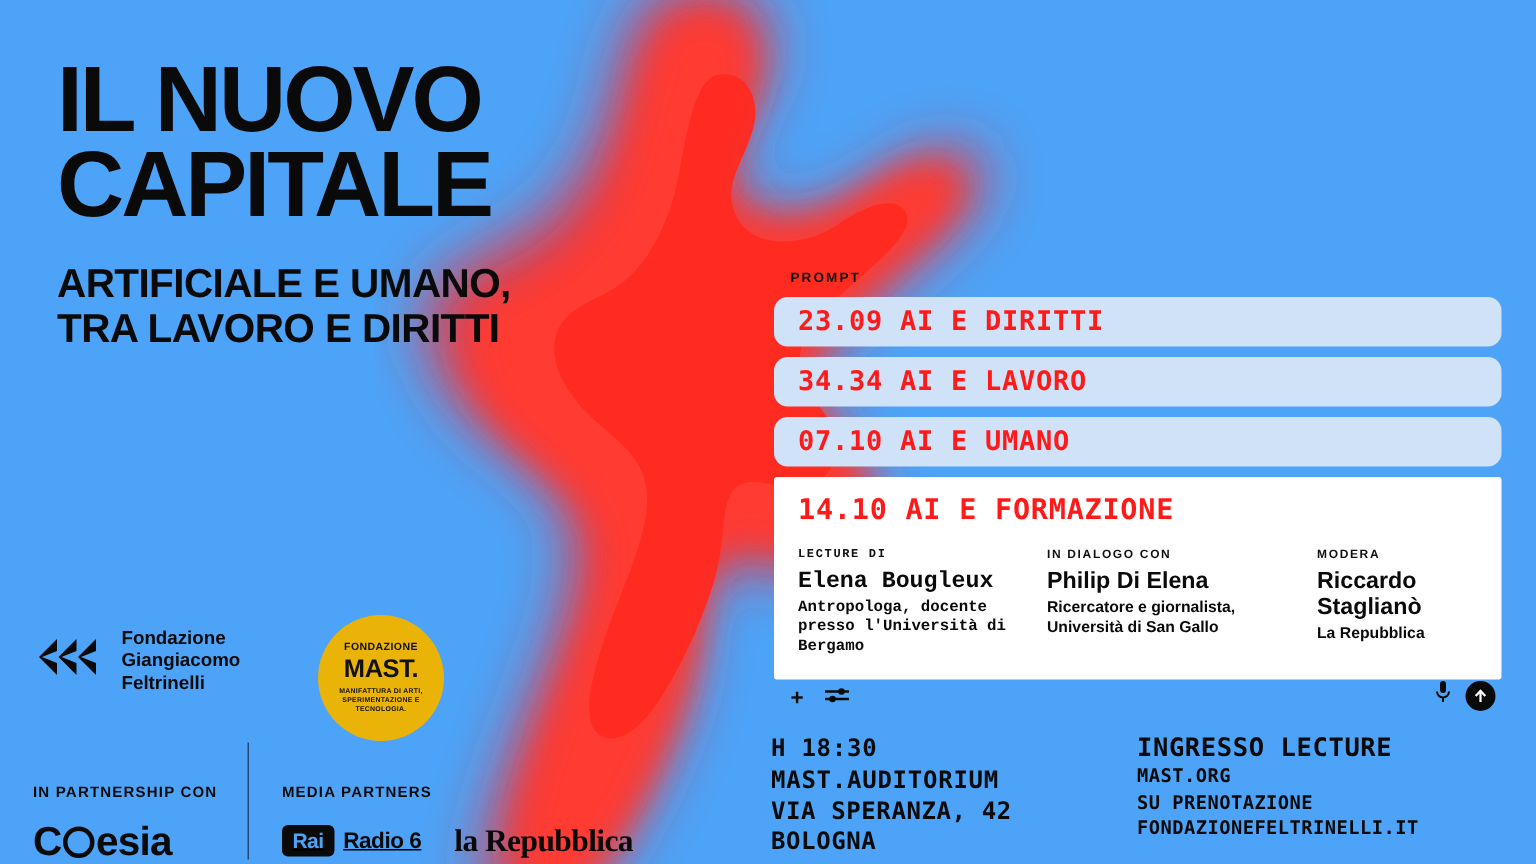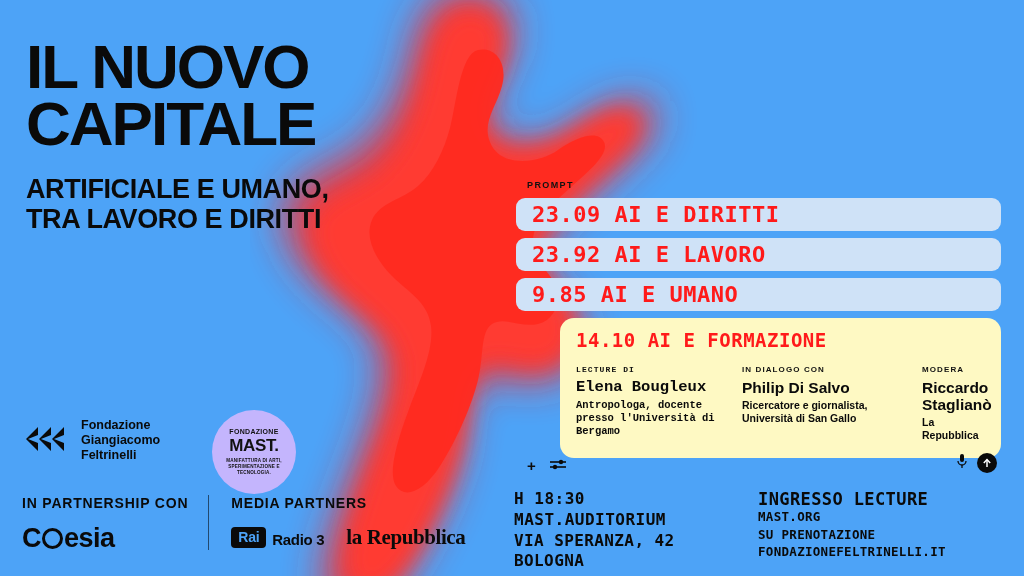--- a/index.html
+++ b/index.html
@@ -26,7 +26,7 @@
   
   .title-block {
     position: absolute;
-    left: 26px; top: 38px;
+    left: 38px; top: 38px;
     width: 470px;
     color: #0a0a0a;
   }

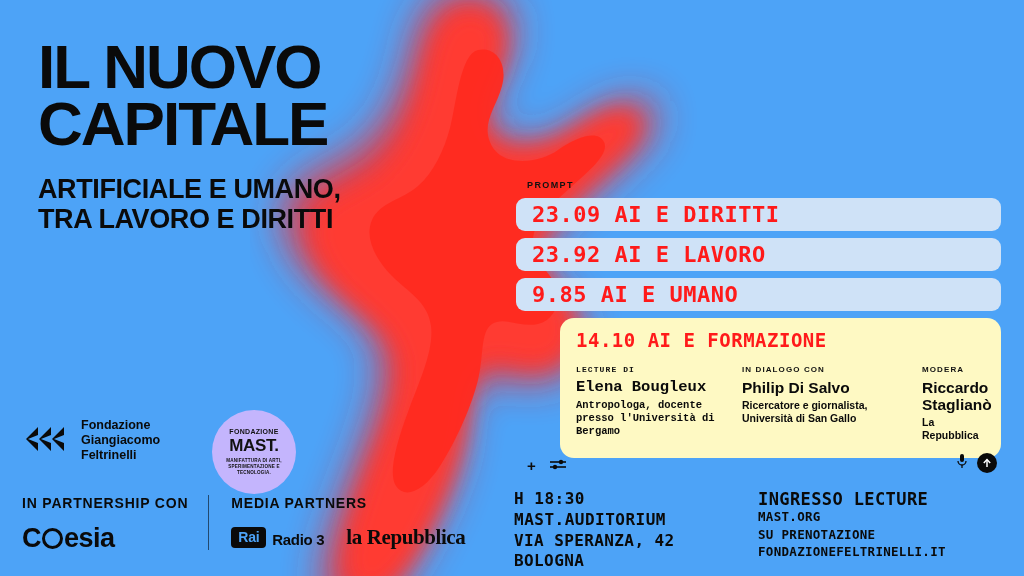--- a/index.html
+++ b/index.html
@@ -70,7 +70,7 @@
   .row-text {
     font-family: "DejaVu Sans Mono", "Liberation Mono", monospace;
     color: #ff1a1a;
-    font-size: 22px;
+    font-size: 18px;
     font-weight: 700;
     letter-spacing: 0.5px;
   }

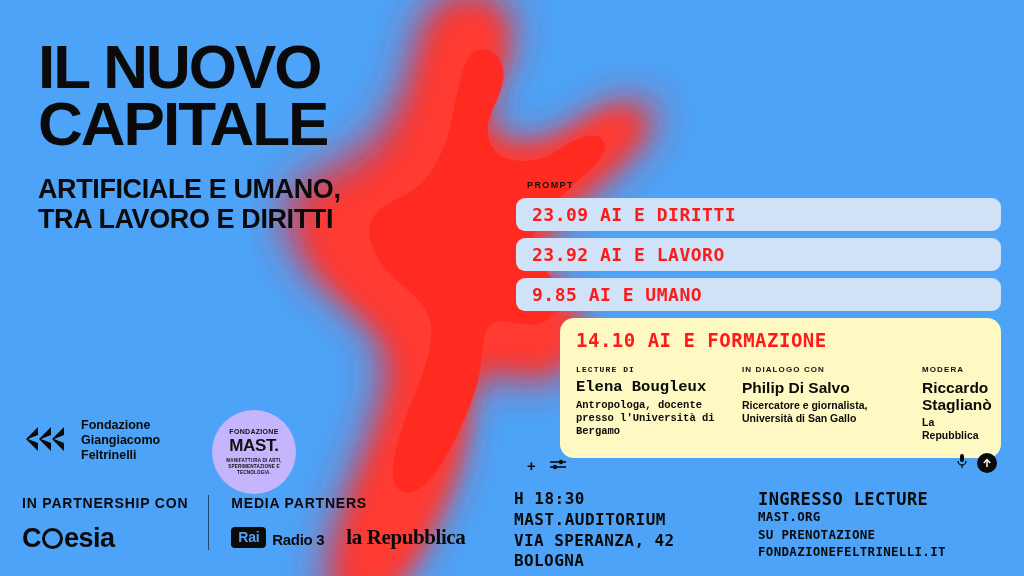--- a/index.html
+++ b/index.html
@@ -294,7 +294,7 @@
     </div>
 
     <div class="row">
-      <span class="row-text">23.92 AI E LAVORO</span>
+      <span class="row-text">34.34 AI E LAVORO</span>
     </div>
 
     <div class="row">

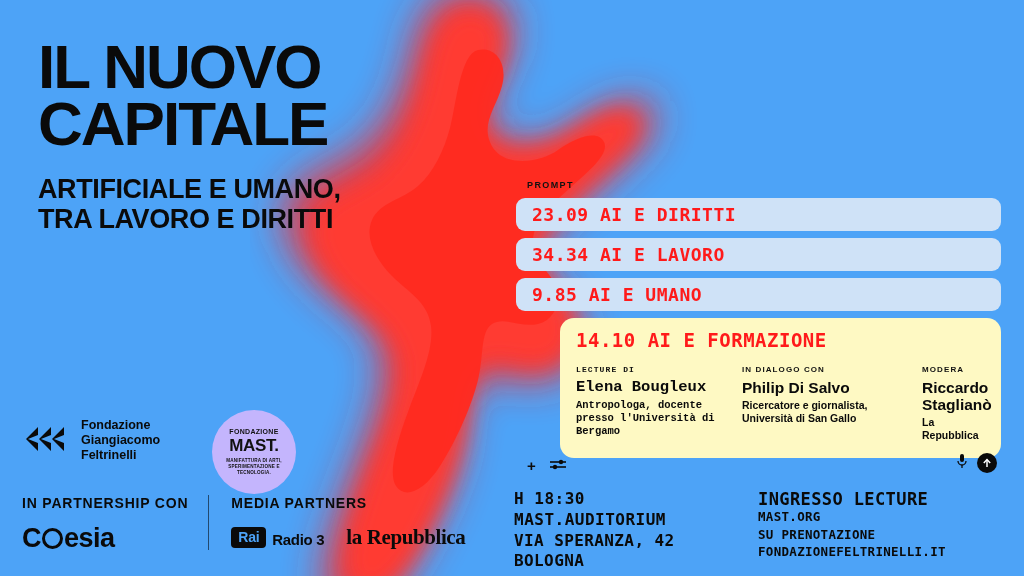--- a/index.html
+++ b/index.html
@@ -298,7 +298,7 @@
     </div>
 
     <div class="row">
-      <span class="row-text">9.85 AI E UMANO</span>
+      <span class="row-text">07.10 AI E UMANO</span>
     </div>
 
     <div class="row active">

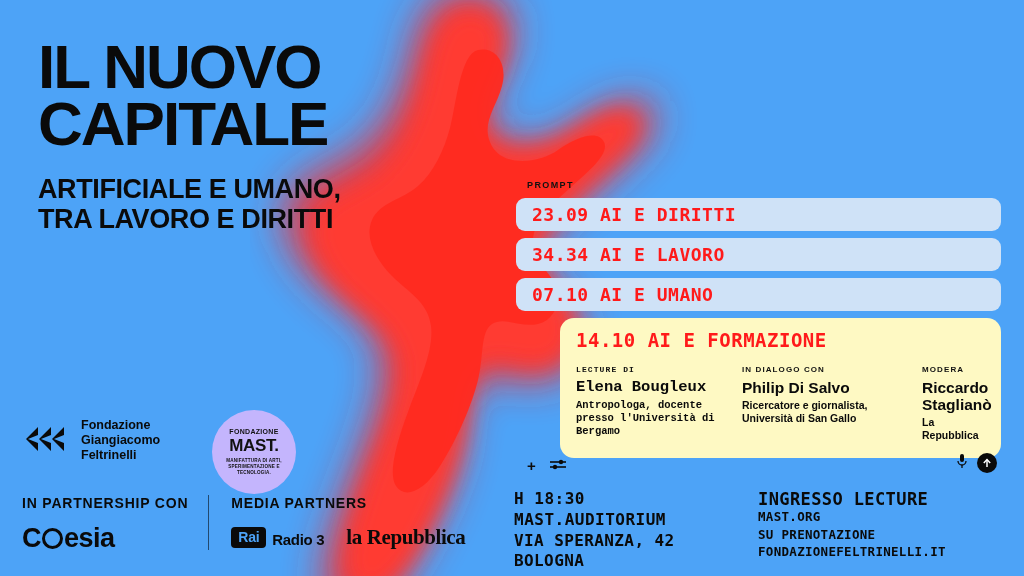--- a/index.html
+++ b/index.html
@@ -75,13 +75,12 @@
     letter-spacing: 0.5px;
   }
   .row.active {
-    background: #fef9c3;
+    background: #ffffff;
     height: auto;
     align-items: flex-start;
     flex-direction: column;
     padding: 11px 16px 16px 16px;
-    border-radius: 14px;
-    margin-left: 44px;
+    border-radius: 2px;
   }
   .row.active .row-text { font-size: 19px; }
   .speakers {

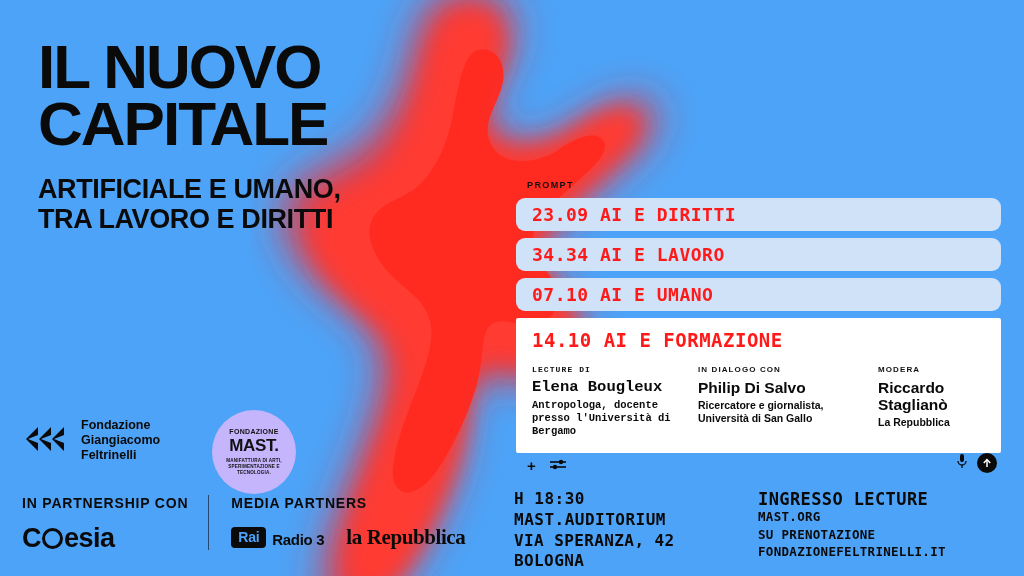--- a/index.html
+++ b/index.html
@@ -310,7 +310,7 @@
         </div>
         <div class="sp sp2">
           <div class="sp-role">IN DIALOGO CON</div>
-          <div class="sp-name">Philip Di Salvo</div>
+          <div class="sp-name">Philip Di Elena</div>
           <div class="sp-desc">Ricercatore e giornalista, Università di San Gallo</div>
         </div>
         <div class="sp">

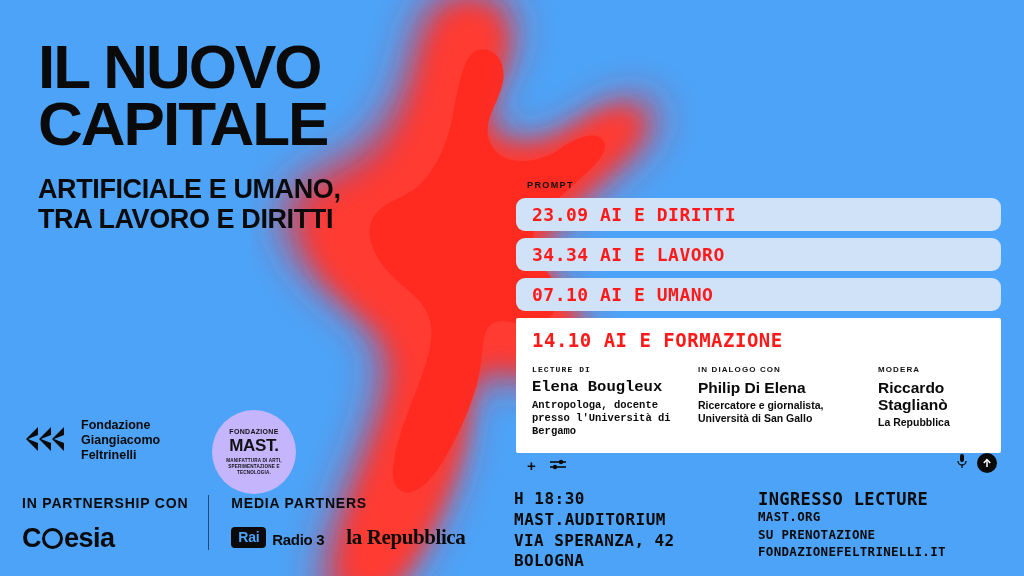--- a/index.html
+++ b/index.html
@@ -187,7 +187,7 @@
     left: 212px; top: 410px;
     width: 84px; height: 84px;
     border-radius: 50%;
-    background: #c4b5fd;
+    background: #eab308;
     display: flex; flex-direction: column;
     align-items: center; justify-content: center;
     text-align: center;

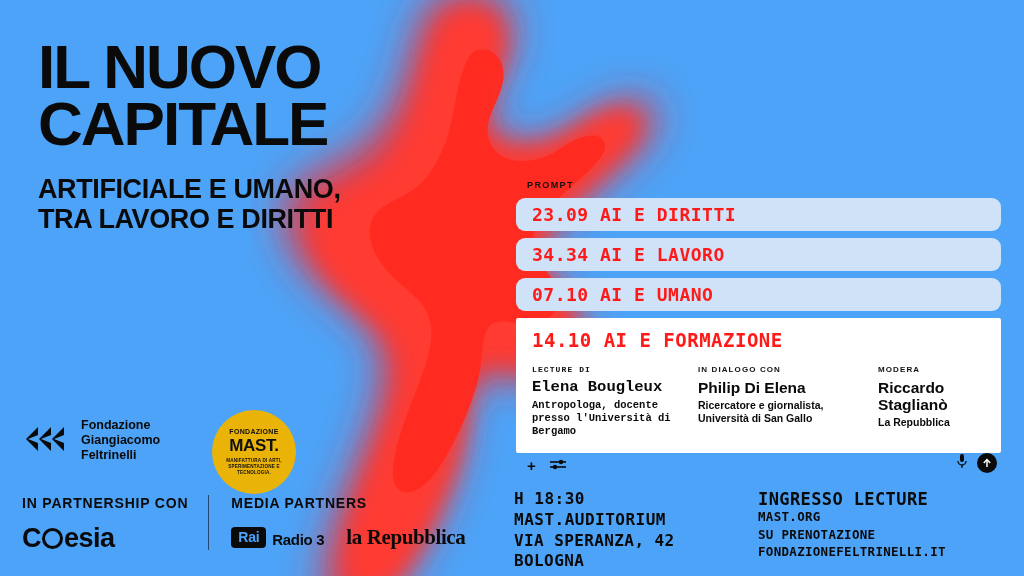--- a/index.html
+++ b/index.html
@@ -205,8 +205,8 @@
   .part-col { padding-right: 20px; }
   .part-col + .part-col { border-left: 1px solid rgba(0,0,0,.55); padding-left: 22px; }
   .part-title {
-    font-size: 14px; font-weight: 700; letter-spacing: 0.8px;
-    color: #0a0a0a; margin-bottom: 14px;
+    font-size: 10px; font-weight: 700; letter-spacing: 0.8px;
+    color: #0a0a0a; margin-bottom: 14px; margin-top: 28px;
   }
   .coesia {
     font-size: 27px; font-weight: 700; color: #0a0a0a; letter-spacing: -0.5px;

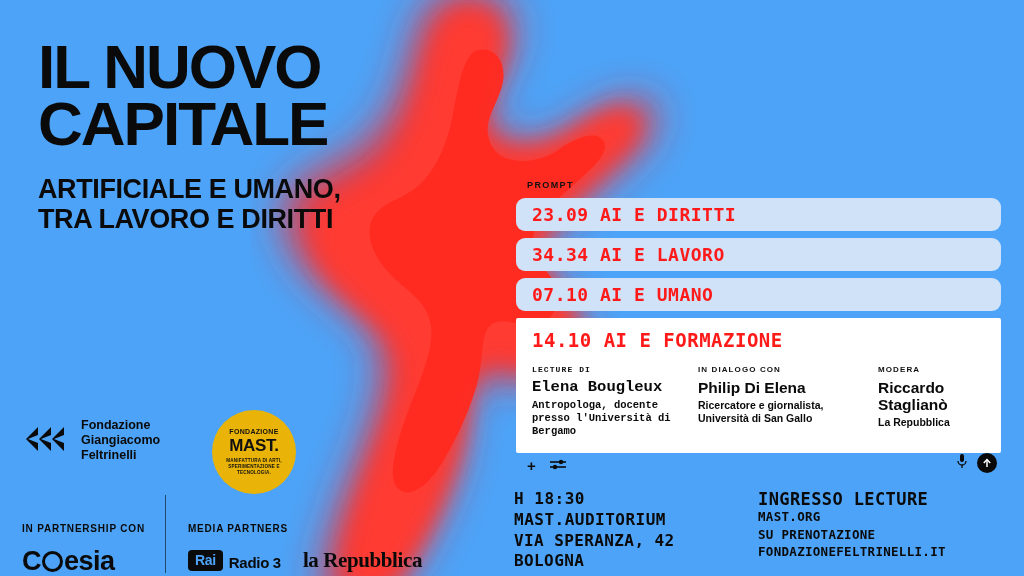--- a/index.html
+++ b/index.html
@@ -222,7 +222,7 @@
   }
   .media-row { display: flex; align-items: center; gap: 22px; }
   .rai {
-    display: flex; align-items: flex-end; gap: 6px;
+    display: flex; align-items: center; gap: 6px; text-decoration: underline;
   }
   .rai-badge {
     background: #0a0a0a; color: #4da3f7;

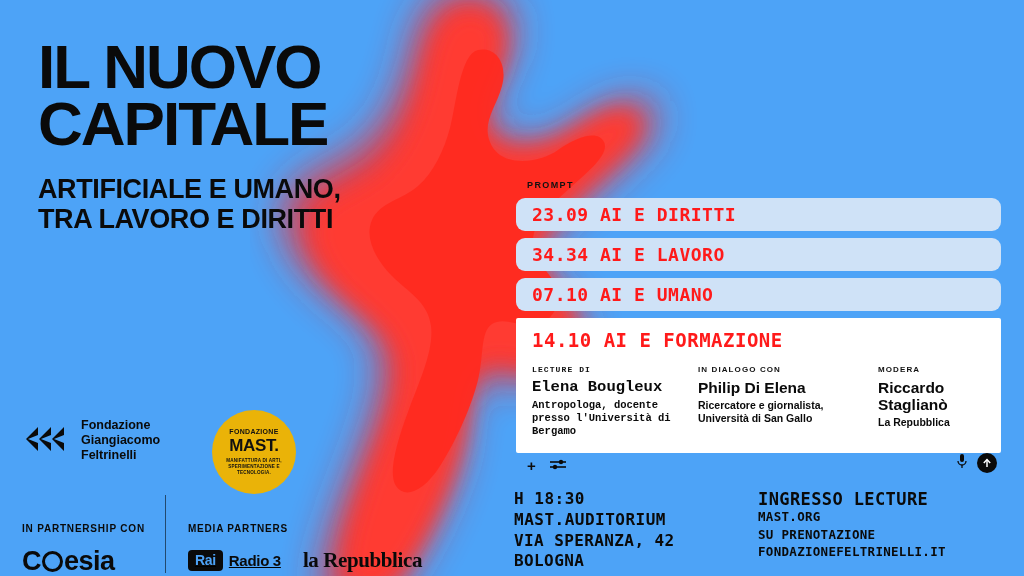--- a/index.html
+++ b/index.html
@@ -397,7 +397,7 @@
       <div class="media-row">
         <div class="rai">
           <span class="rai-badge">Rai</span>
-          <span class="rai-label">Radio 3</span>
+          <span class="rai-label">Radio 6</span>
         </div>
         <div class="repubblica">la Repubblica</div>
       </div>

